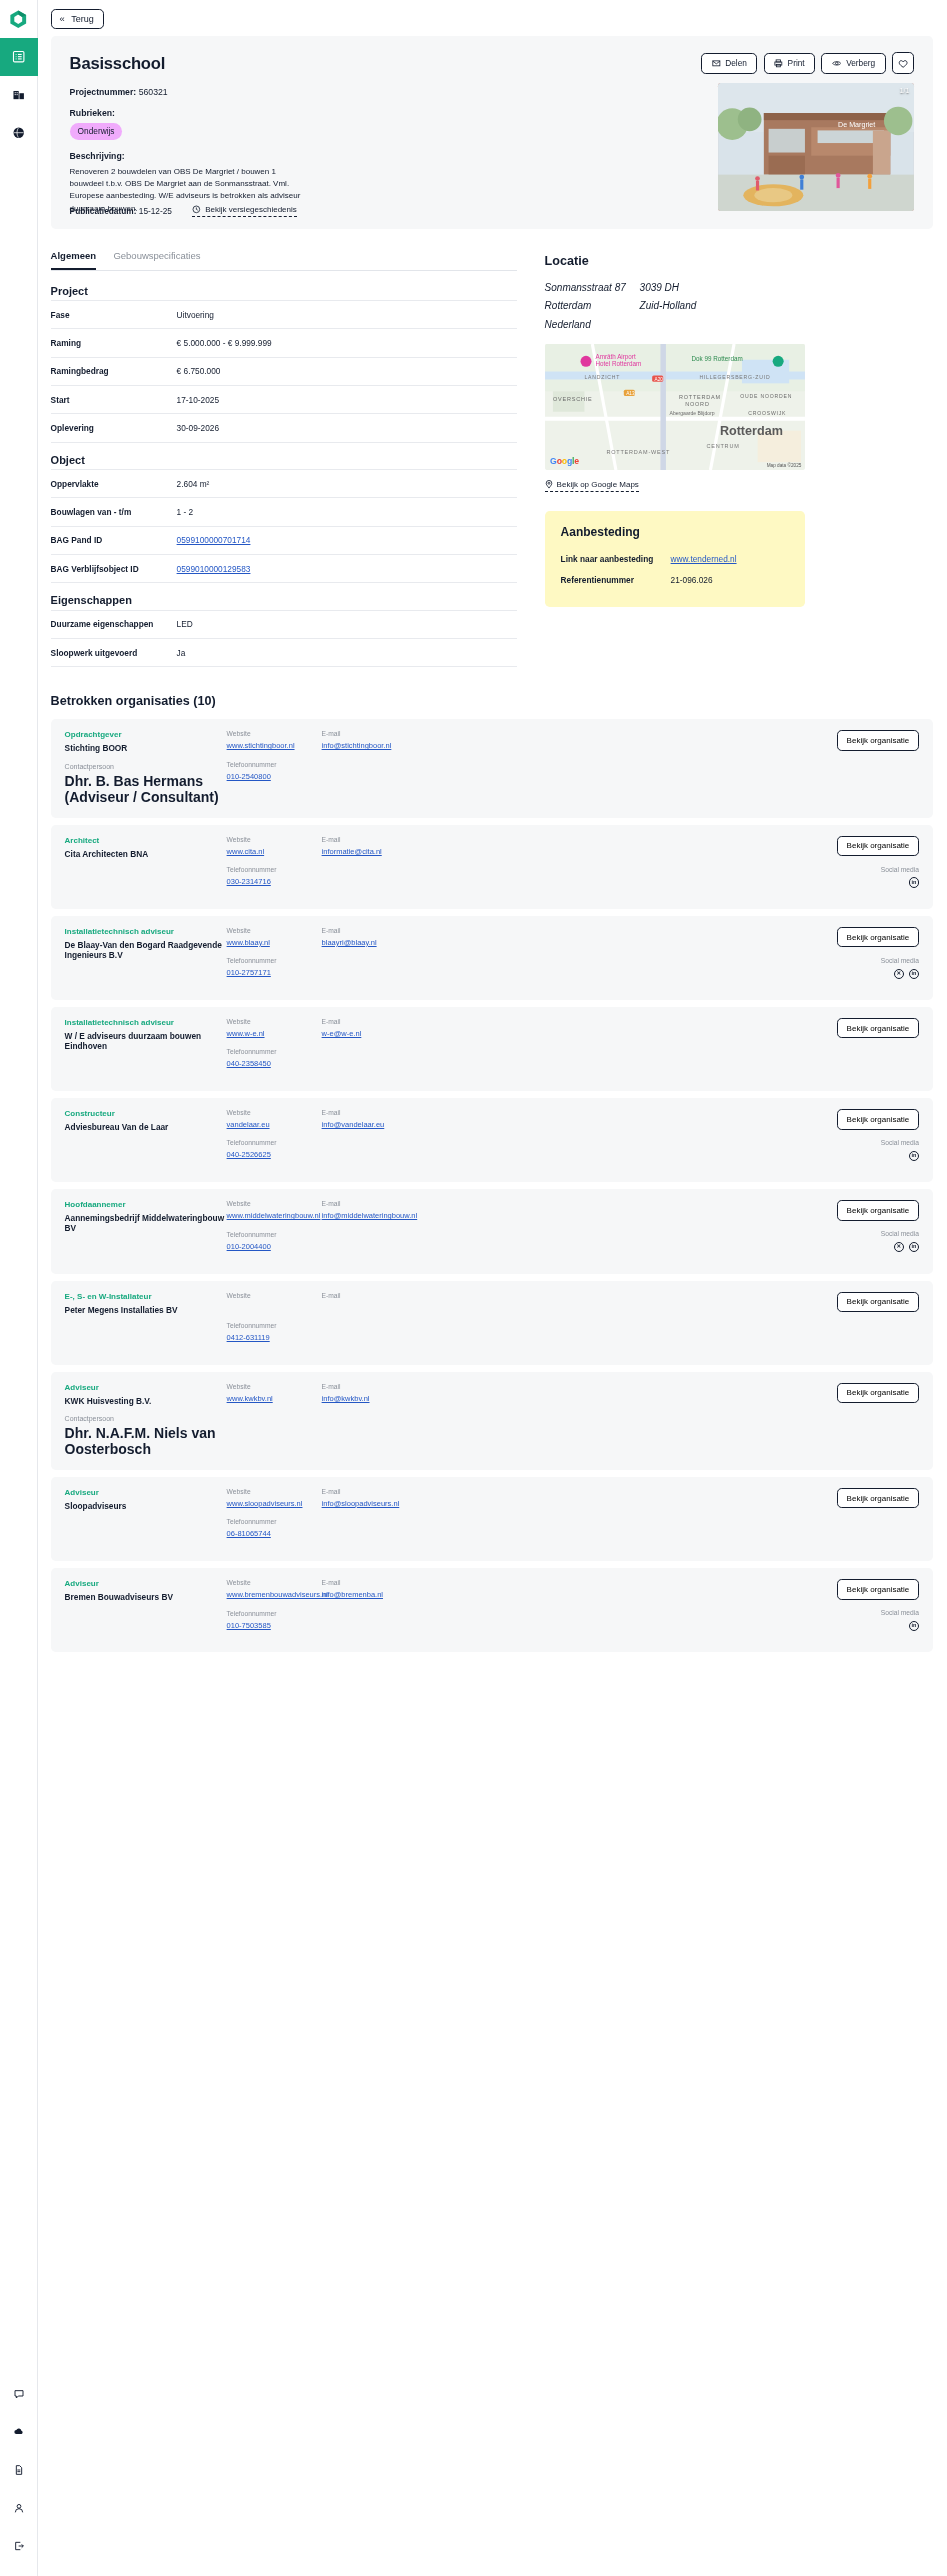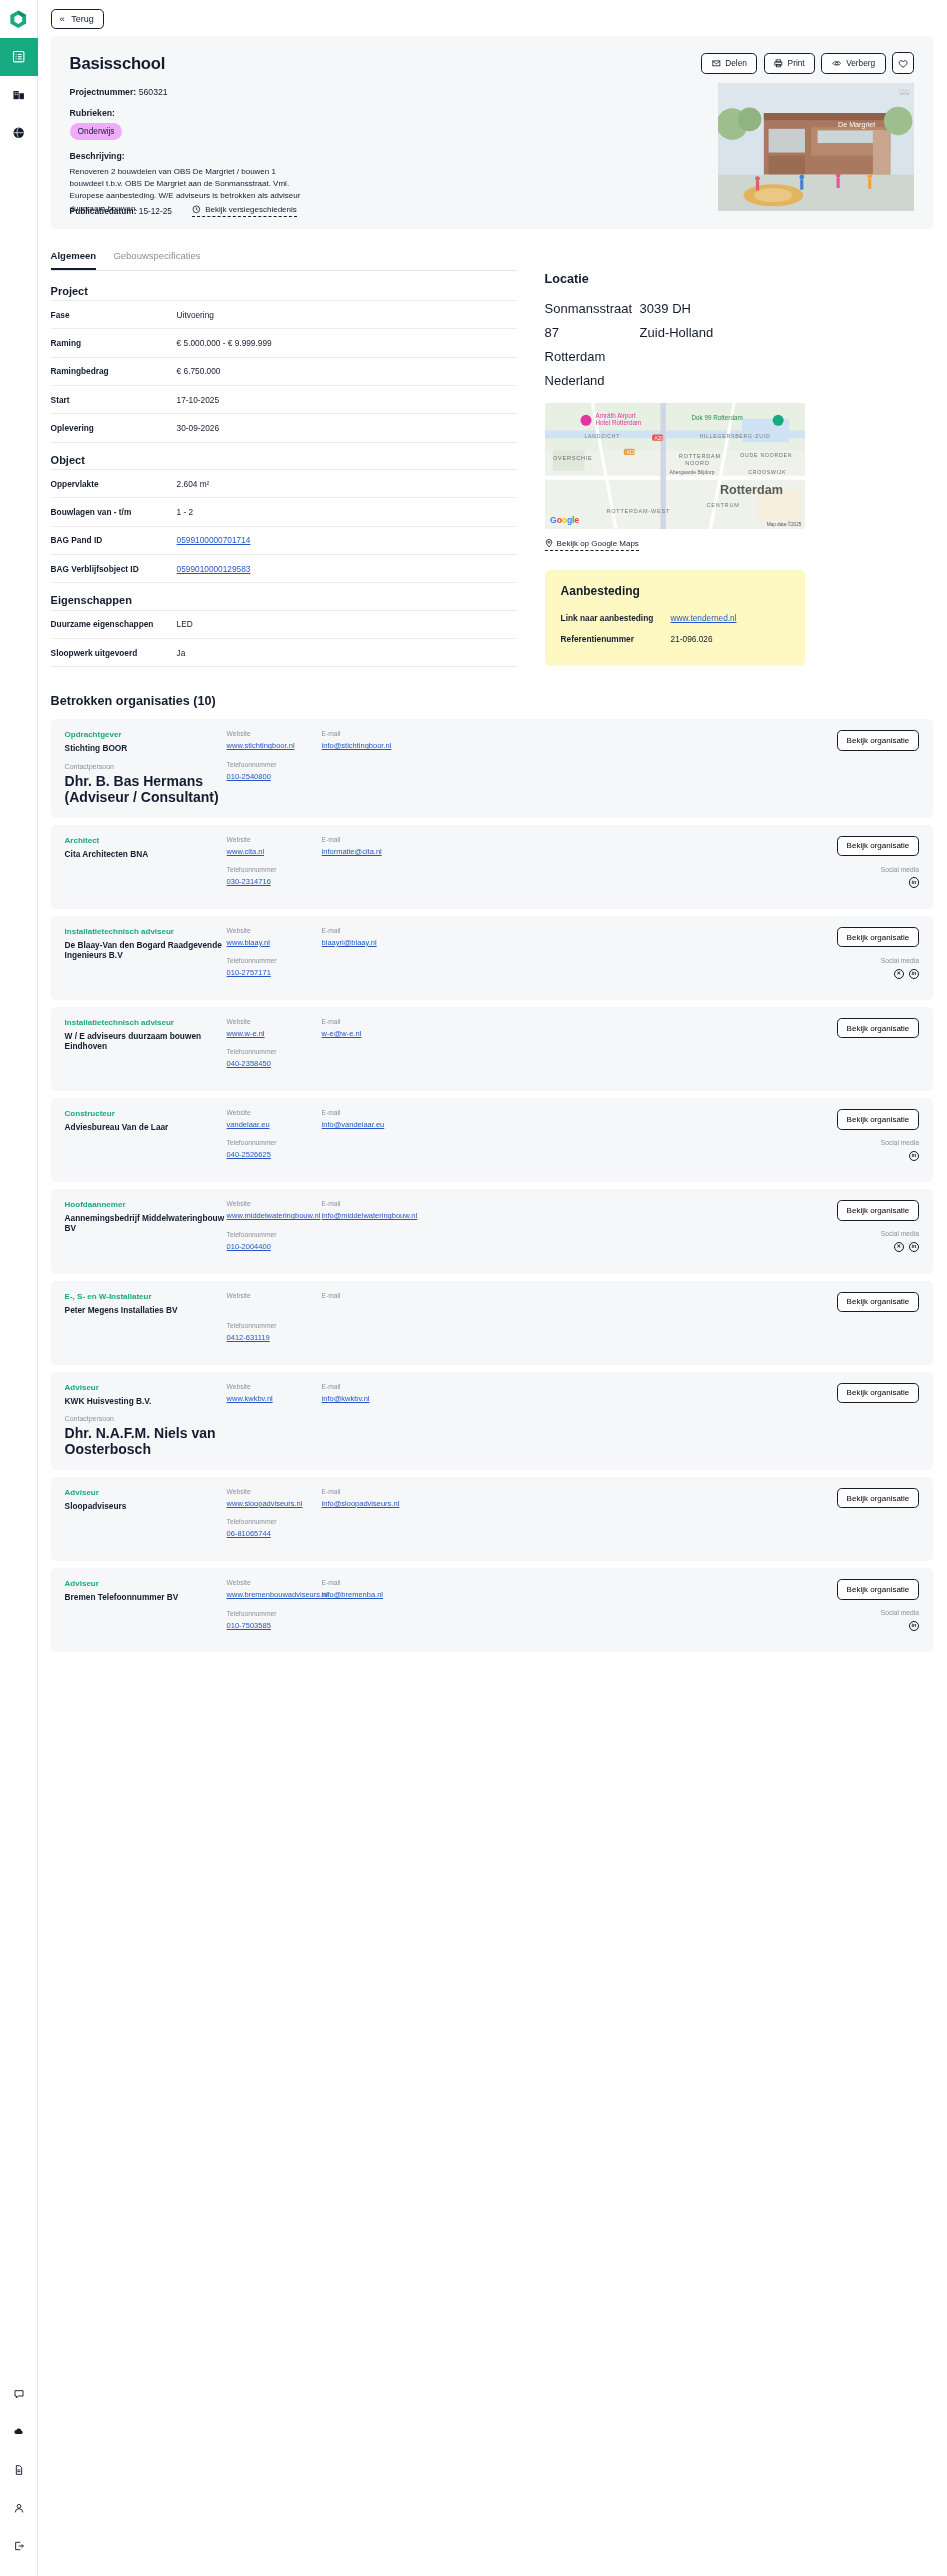--- a/index.html
+++ b/index.html
@@ -101,7 +101,7 @@
   
   .body-grid { display: flex; gap: 28px; padding-top: 20.5px; }
   .col-left { width: 466px; }
-  .col-right { width: 260px; padding-top: 4.7px; margin-top: 18px; }
+  .col-right { width: 260px; padding-top: 4.7px; }
 
   .tabs { display: flex; gap: 17.4px; border-bottom: 0.8px solid #e2e5ea; margin-bottom: 14px; }
   .tab { font-size: 9.5px; padding: 0 0 7px 0; color: #8a9099; cursor: pointer; }

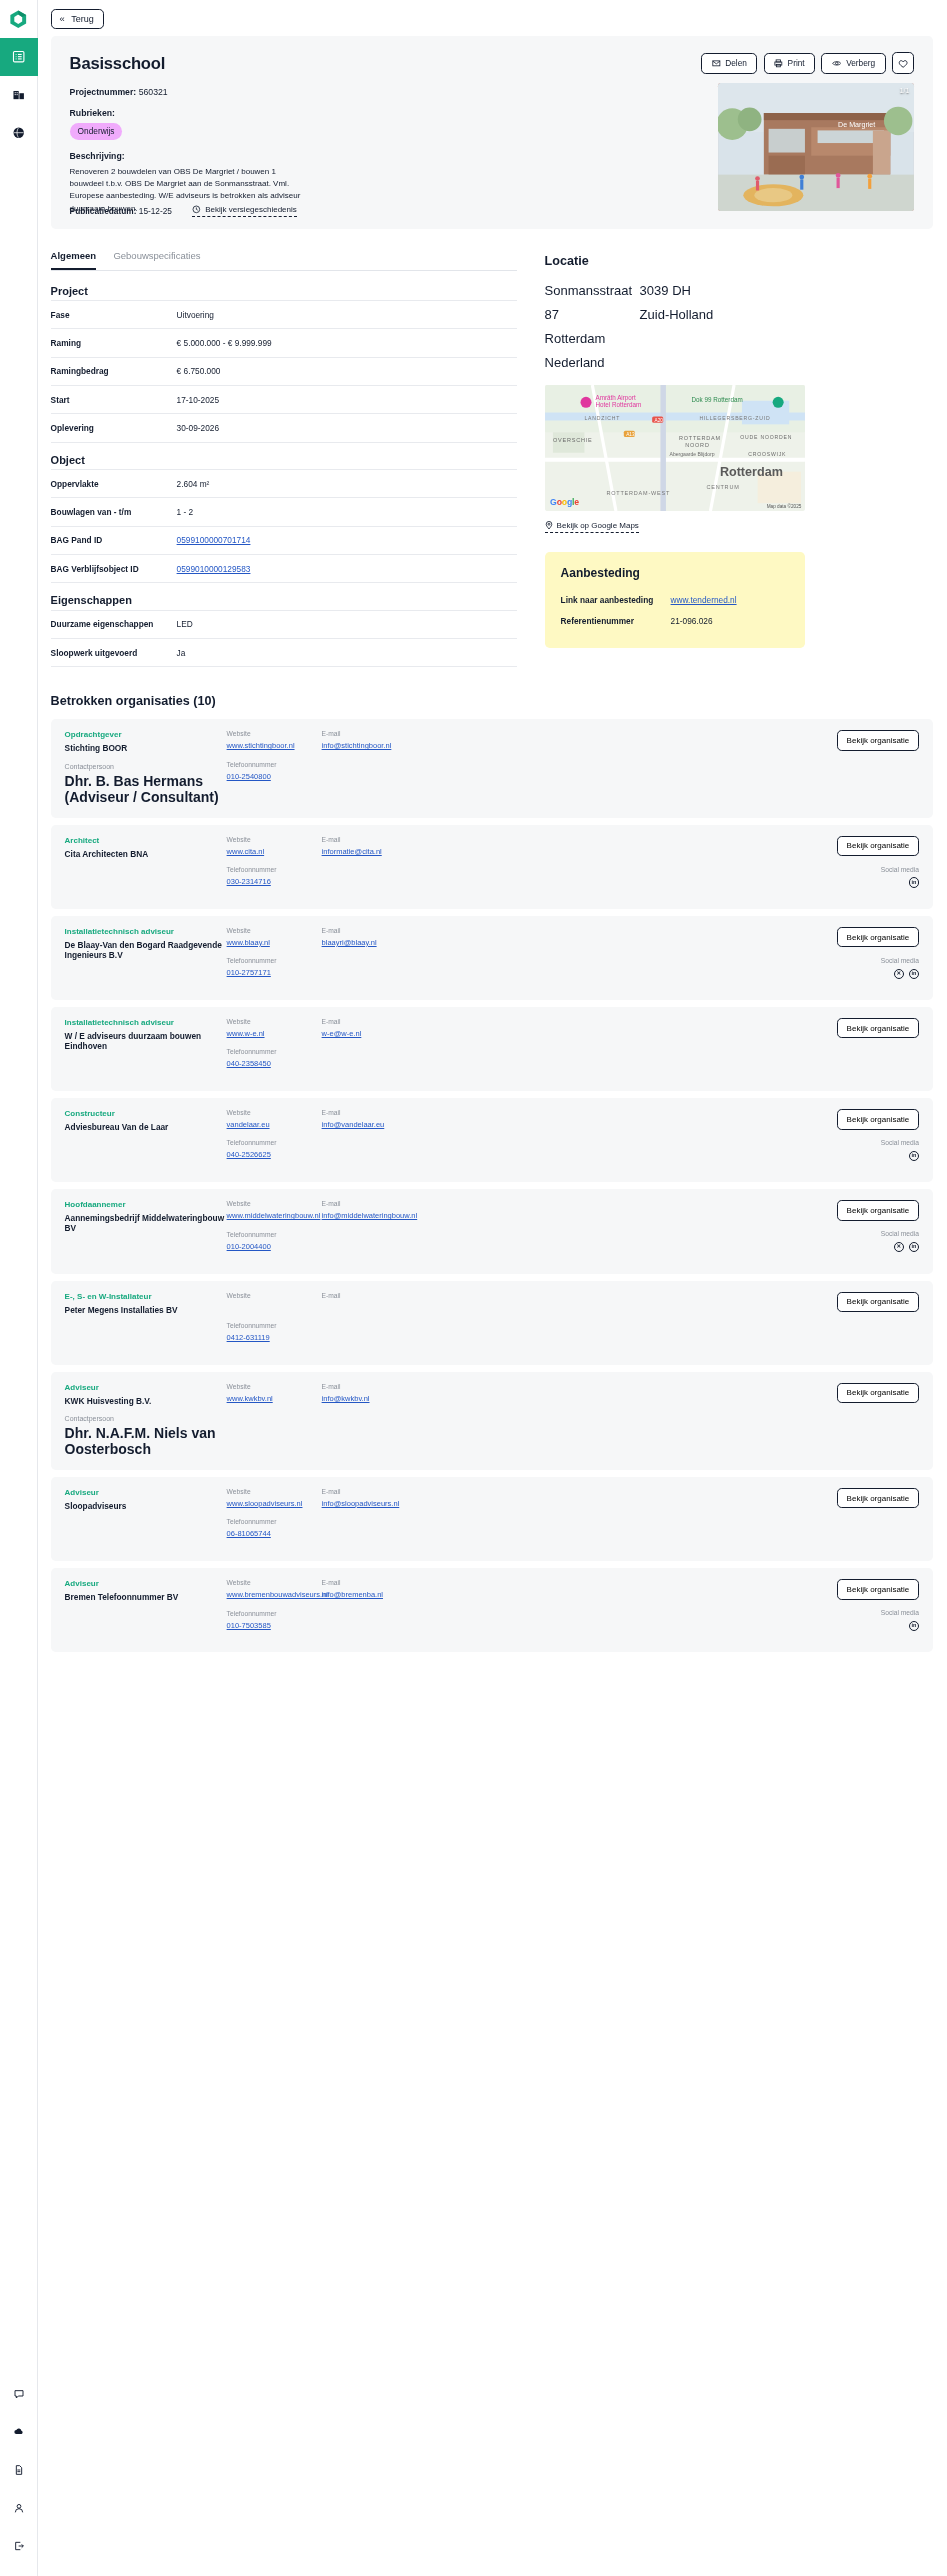--- a/index.html
+++ b/index.html
@@ -117,7 +117,7 @@
 
   
   .r-title { font-size: 12.6px; font-weight: 700; margin-bottom: 10.3px; }
-  .addr { display: flex; font-size: 13px; line-height: 1.85; margin-bottom: 10.3px; }
+  .addr { display: flex; font-size: 10px; line-height: 1.85; margin-bottom: 10.3px; font-style: italic; }
   .addr-c1 { width: 95px; }
   .map { width: 260px; height: 126px; border-radius: 2.4px; overflow: hidden; position: relative; background: #eaf0e8; }
   .map .gl { position: absolute; left: 5.5px; bottom: 4px; font-size: 8.7px; font-weight: 700; letter-spacing: -0.2px; }

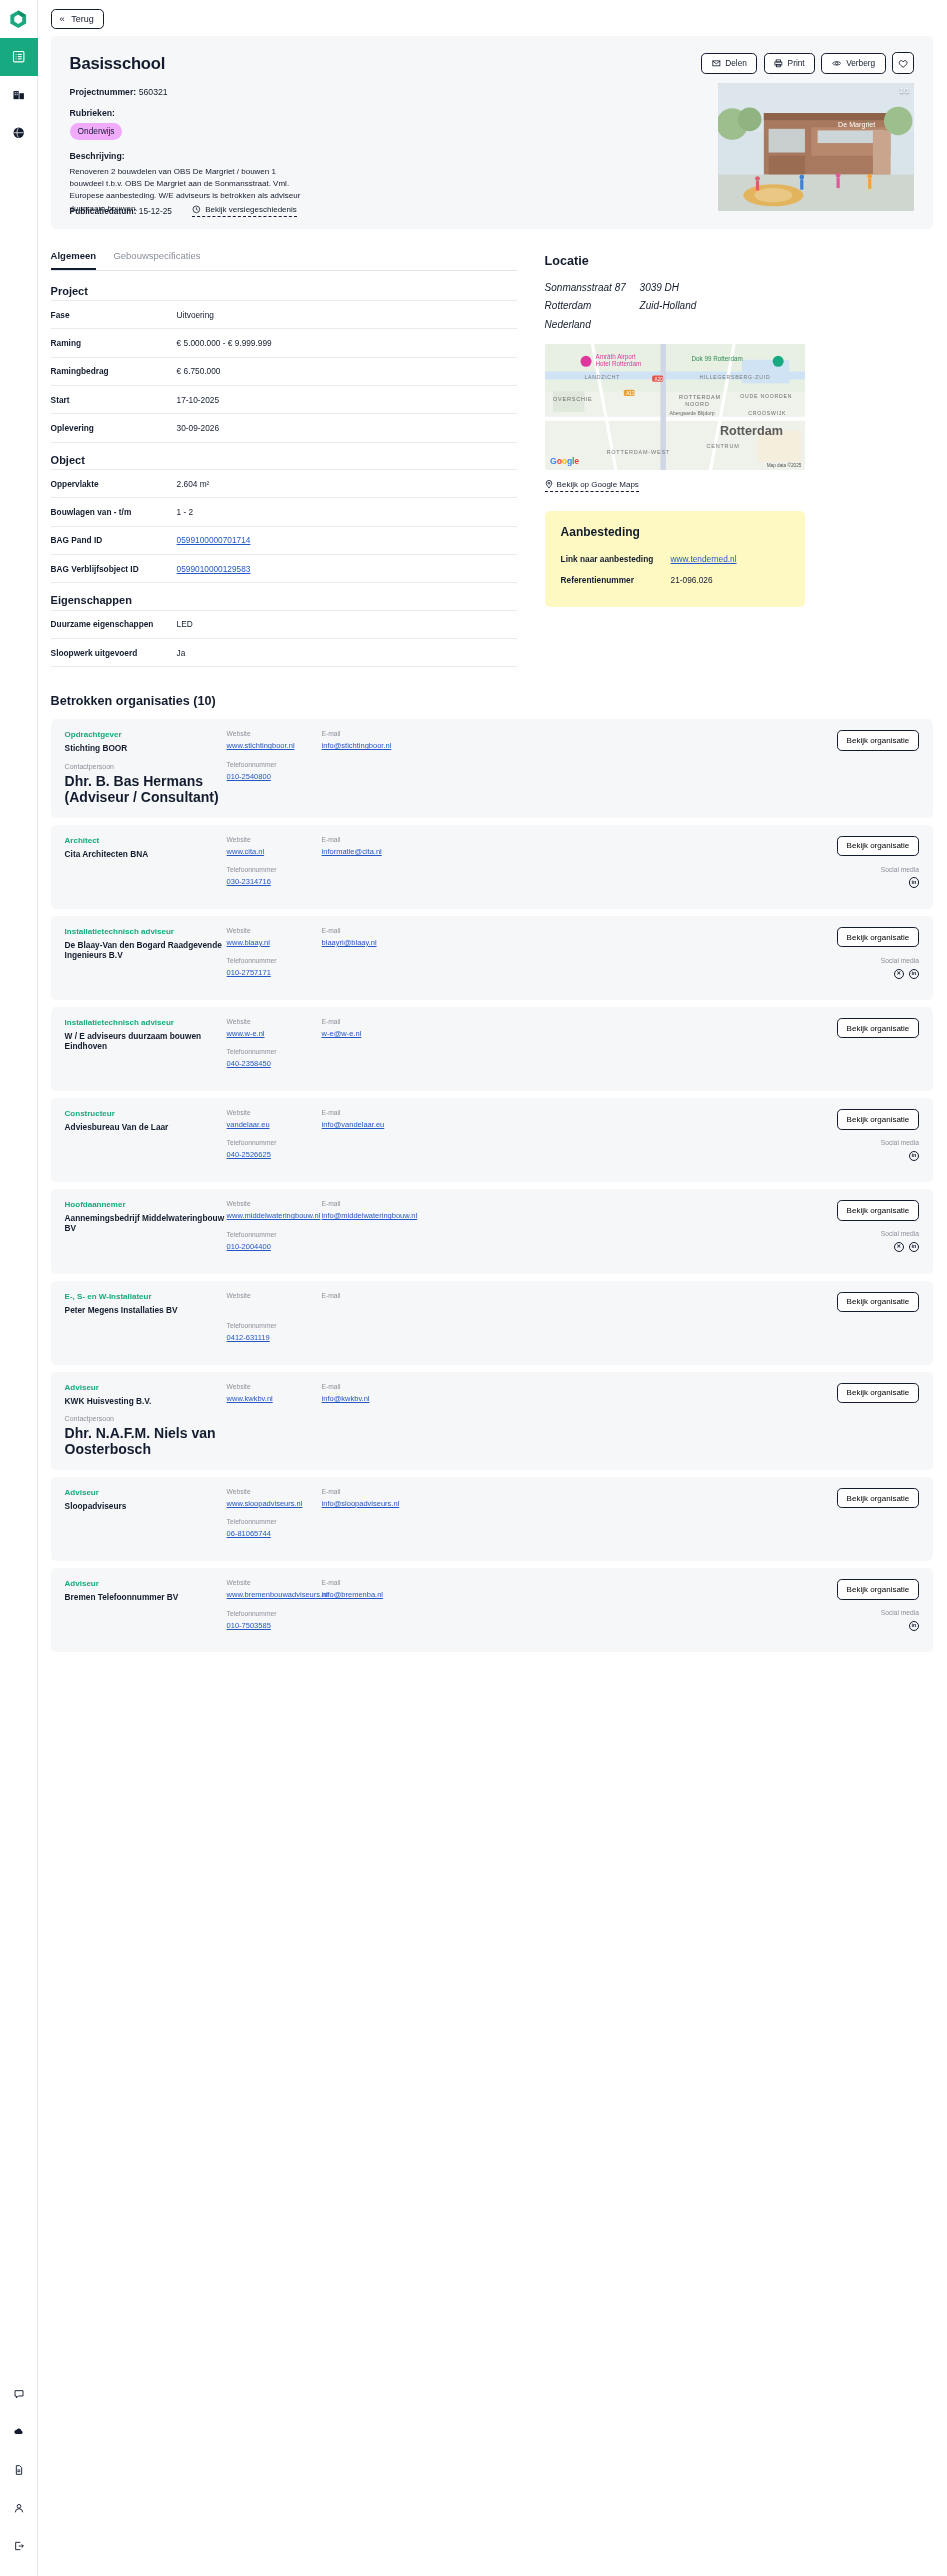--- a/index.html
+++ b/index.html
@@ -683,7 +683,7 @@
         <div class="org-card">
           <div class="org-c1">
             <div class="org-role">Adviseur</div>
-            <div class="org-name">Bremen Telefoonnummer BV</div>
+            <div class="org-name">Bremen Bouwadviseurs BV</div>
           </div>
           <div class="org-c2">
             <div class="fld-lbl">Website</div>

